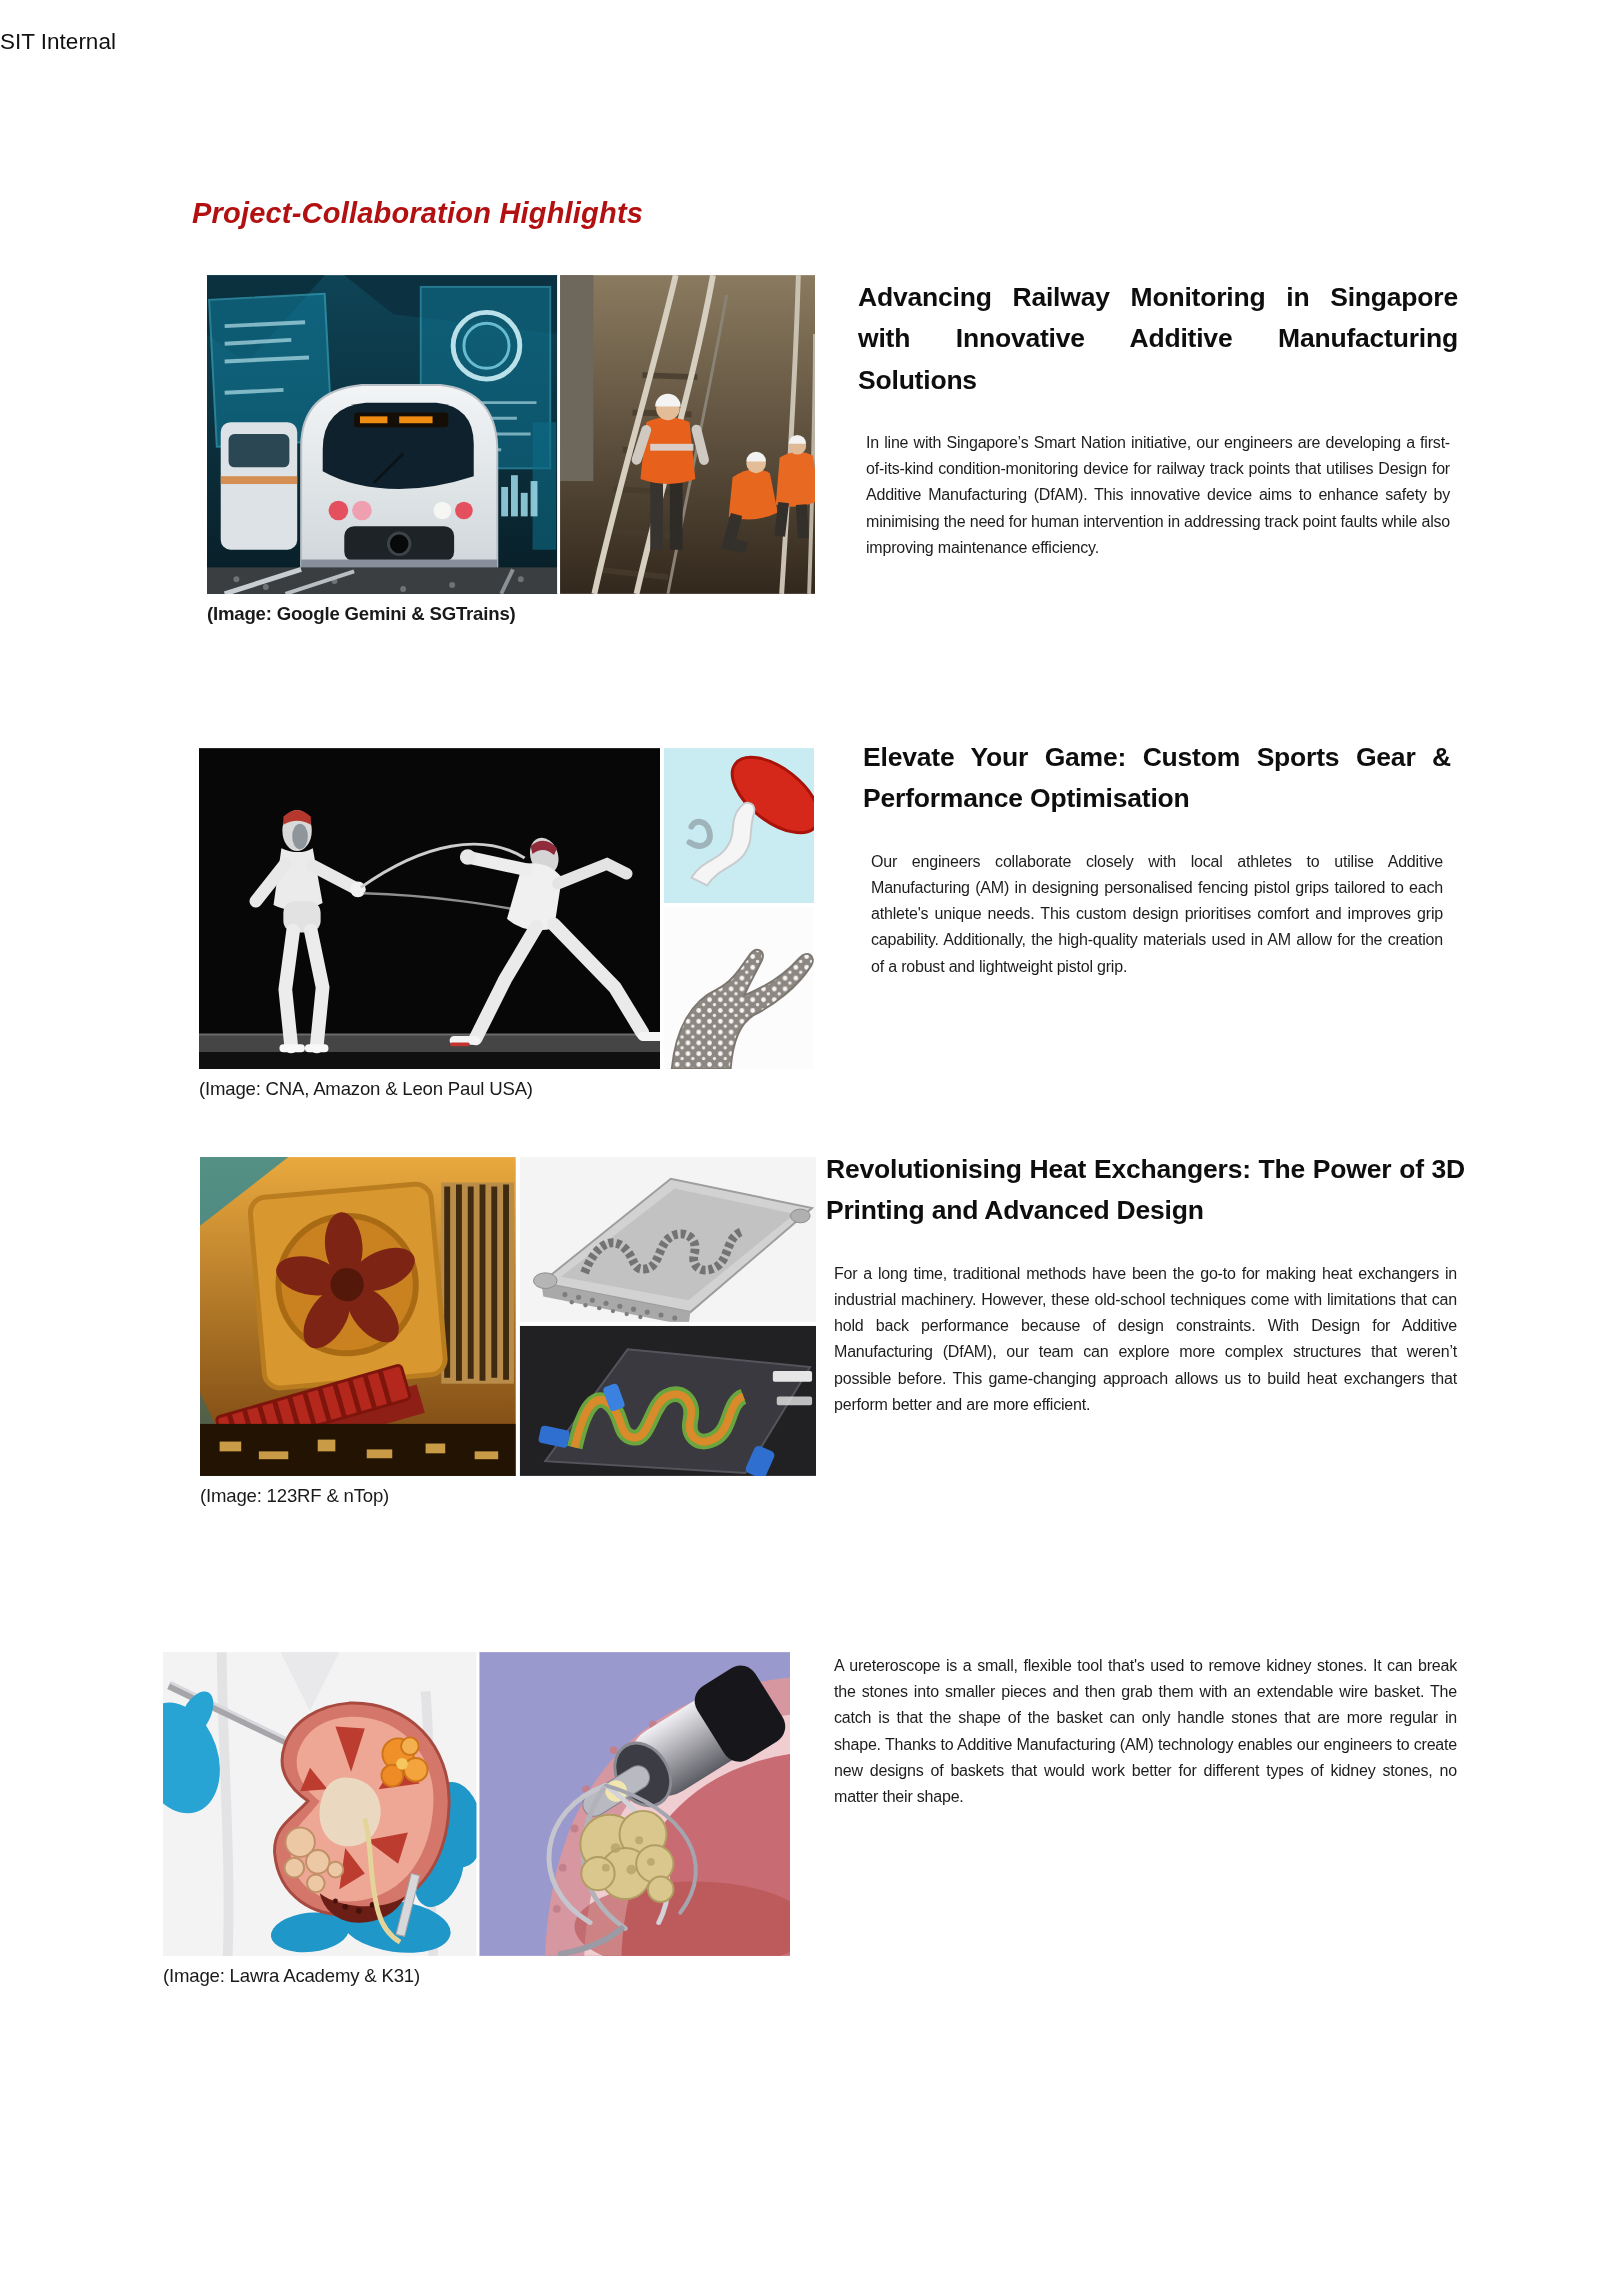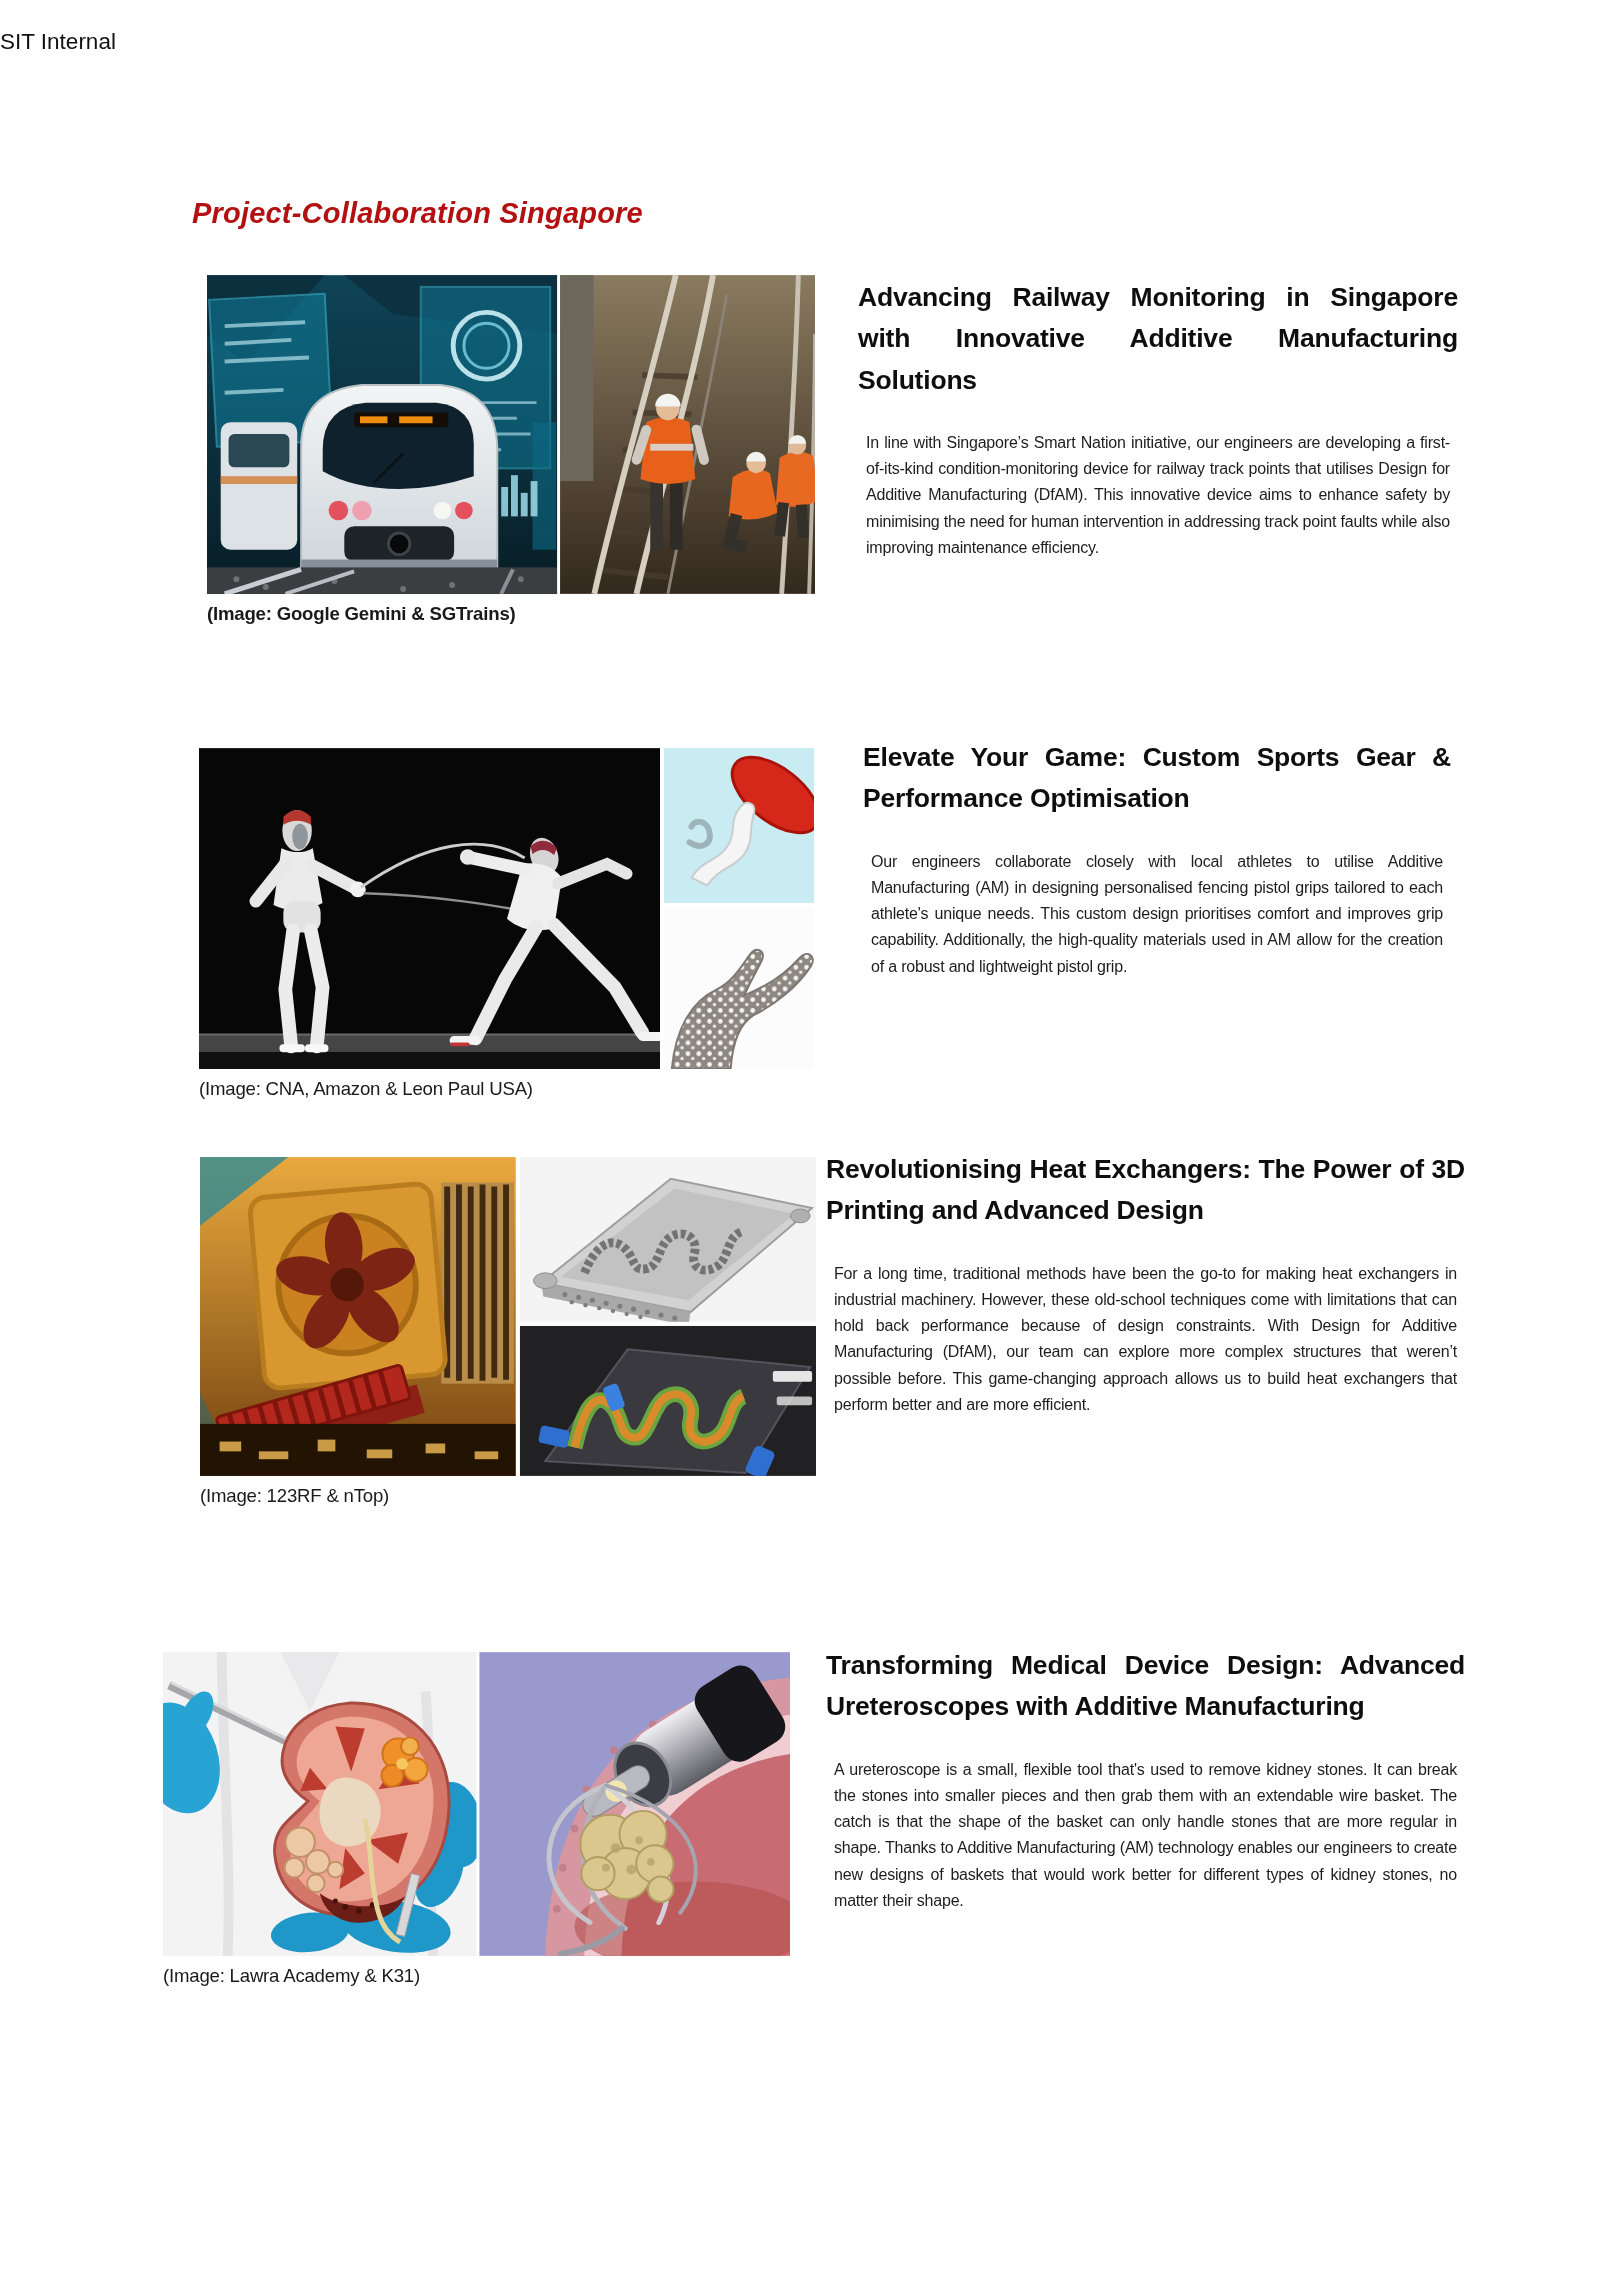--- a/index.html
+++ b/index.html
@@ -35,7 +35,7 @@
 <div class="page">
 
   <div class="hdr">SIT Internal</div>
-  <h1 class="doc-title">Project-Collaboration Singapore</h1>
+  <h1 class="doc-title">Project-Collaboration Highlights</h1>
 
   <figure class="fig" style="left:207px;top:275px;font-weight:bold;">
     <svg width="608" height="319" viewBox="0 0 620 325">

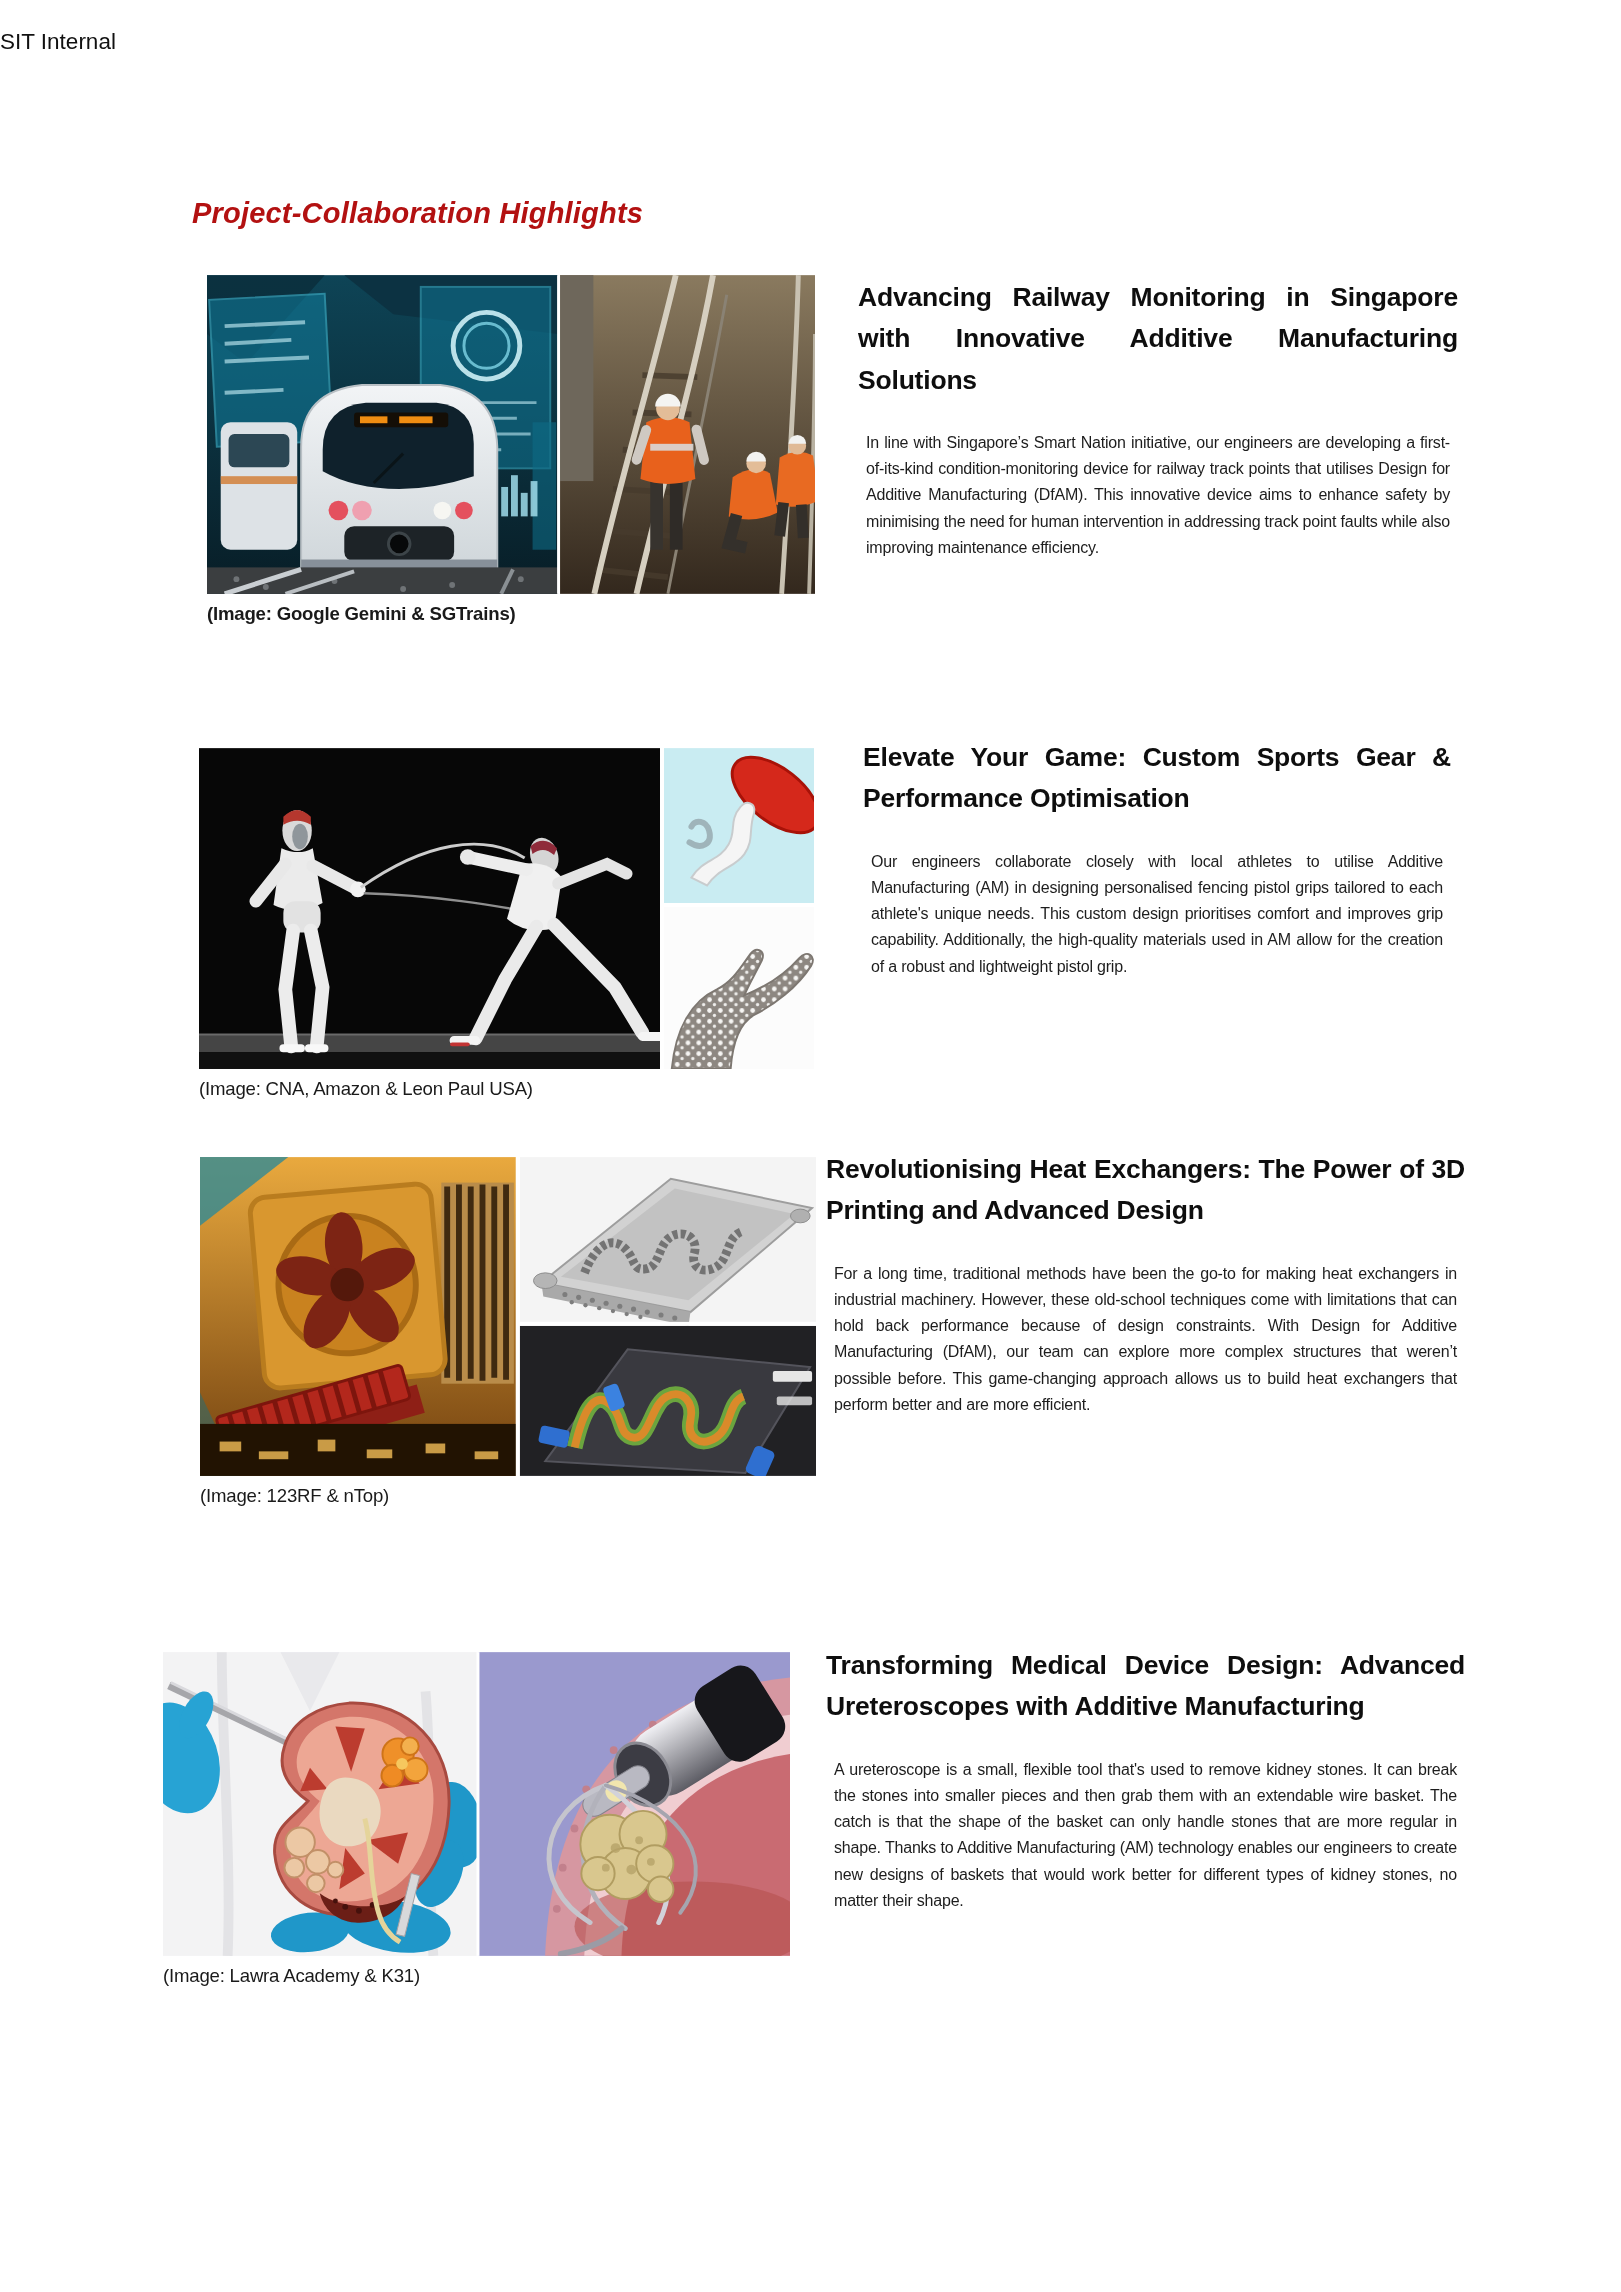--- a/index.html
+++ b/index.html
@@ -463,7 +463,6 @@
     <figcaption class="caption">(Image: Lawra Academy &amp; K31)</figcaption>
   </figure>
   <div class="textcol" style="left:826px;top:1645px;width:639px;">
-    <h2>Transforming Medical Device Design: Advanced Ureteroscopes with Additive Manufacturing</h2>
     <p>A ureteroscope is a small, flexible tool that's used to remove kidney stones. It can break the stones into smaller pieces and then grab them with an extendable wire basket. The catch is that the shape of the basket can only handle stones that are more regular in shape. Thanks to Additive Manufacturing (AM) technology enables our engineers to create new designs of baskets that would work better for different types of kidney stones, no matter their shape.</p>
   </div>
 

